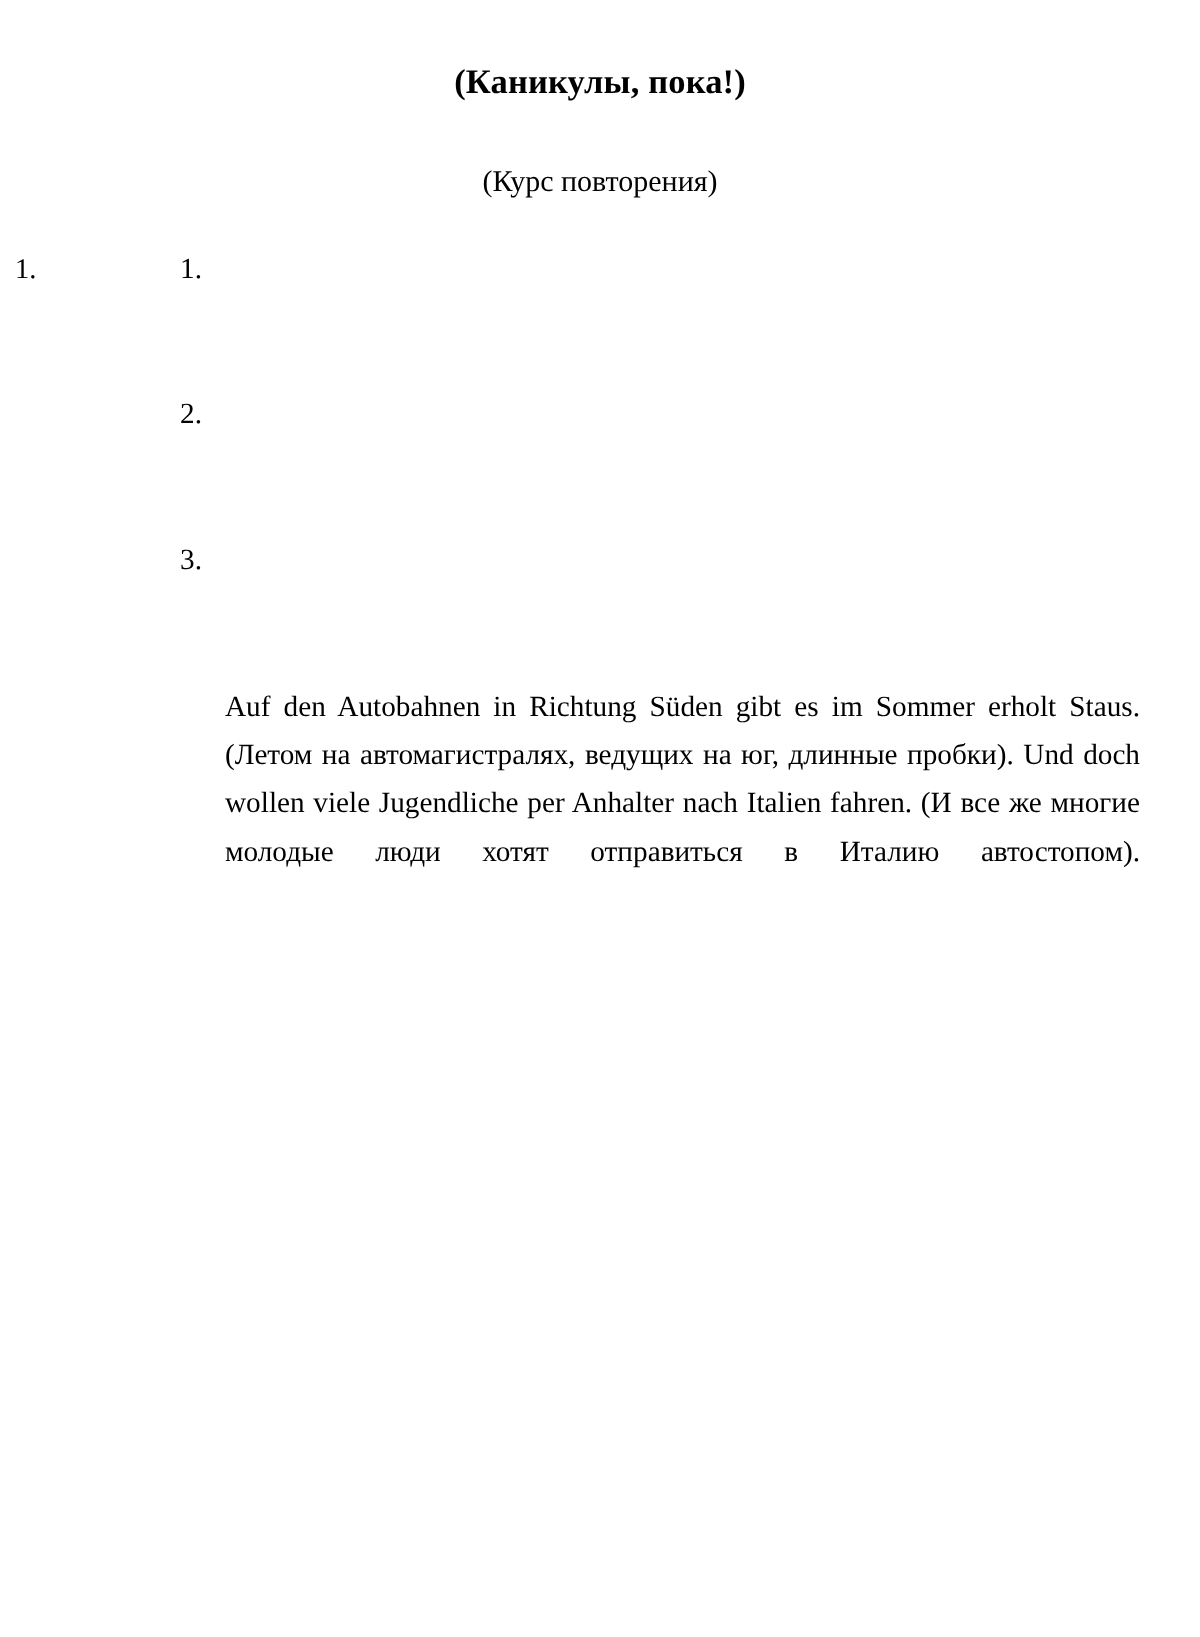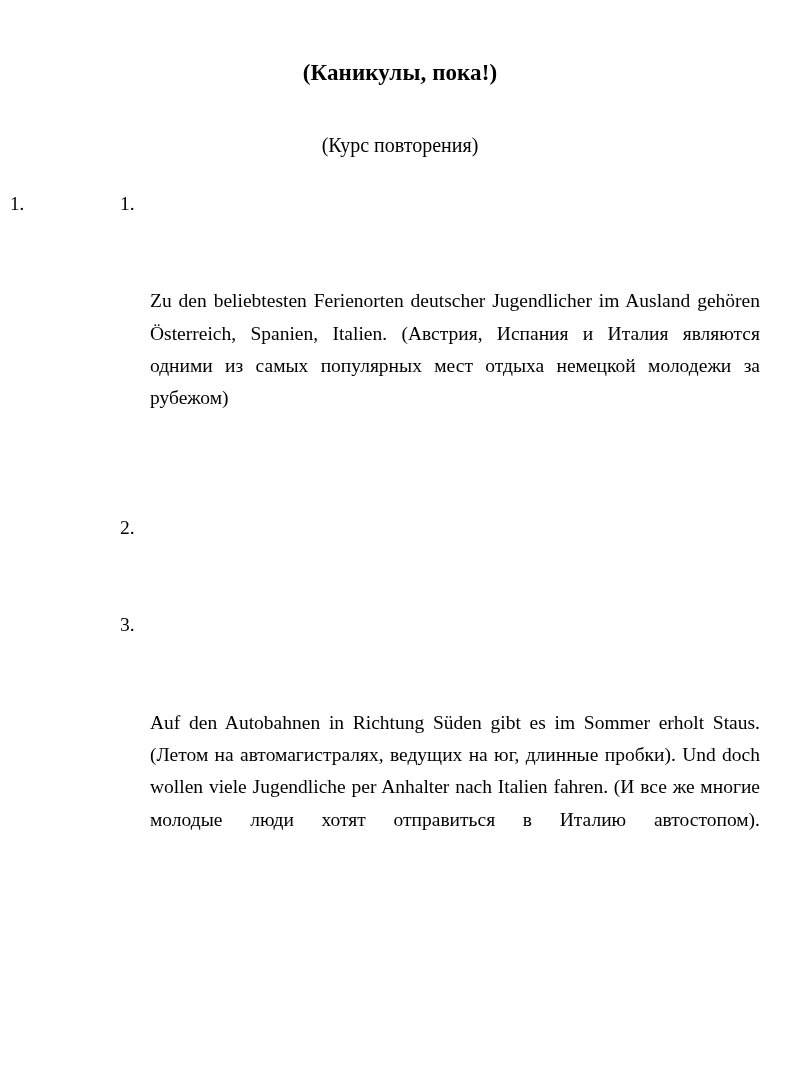--- a/index.html
+++ b/index.html
@@ -29,7 +29,7 @@
     font-size: 23px;
     font-weight: bold;
     line-height: 30px;
-    margin: 18px;
+    margin: 0;
     padding-top: 40px;
     letter-spacing: 0.1px;
   }

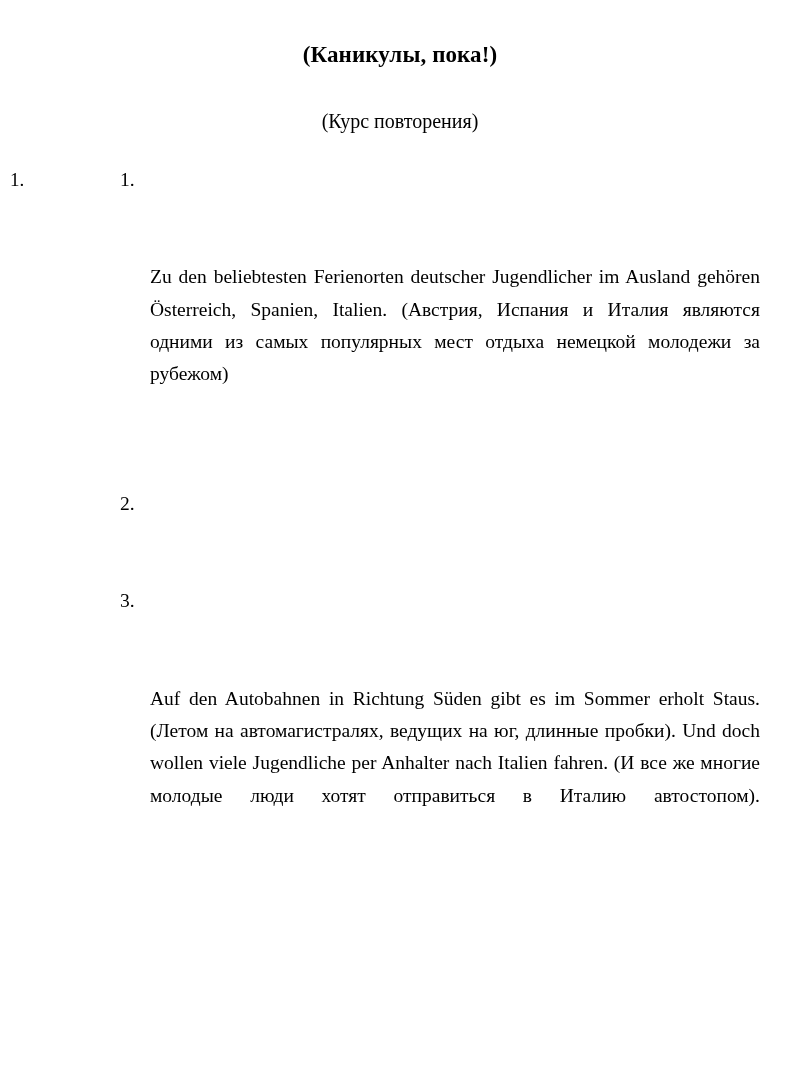--- a/index.html
+++ b/index.html
@@ -122,7 +122,6 @@
 
         <li class="inner-item">
           <span class="marker">1.</span>
-          <span class="body">Zu den beliebtesten Ferienorten deutscher Jugendlicher im Ausland gehören Österreich, Spanien, Italien. (Австрия, Испания и Италия являются одними из самых популярных мест отдыха немецкой молодежи за рубежом)</span>
         </li>
 
         <li class="inner-item">

